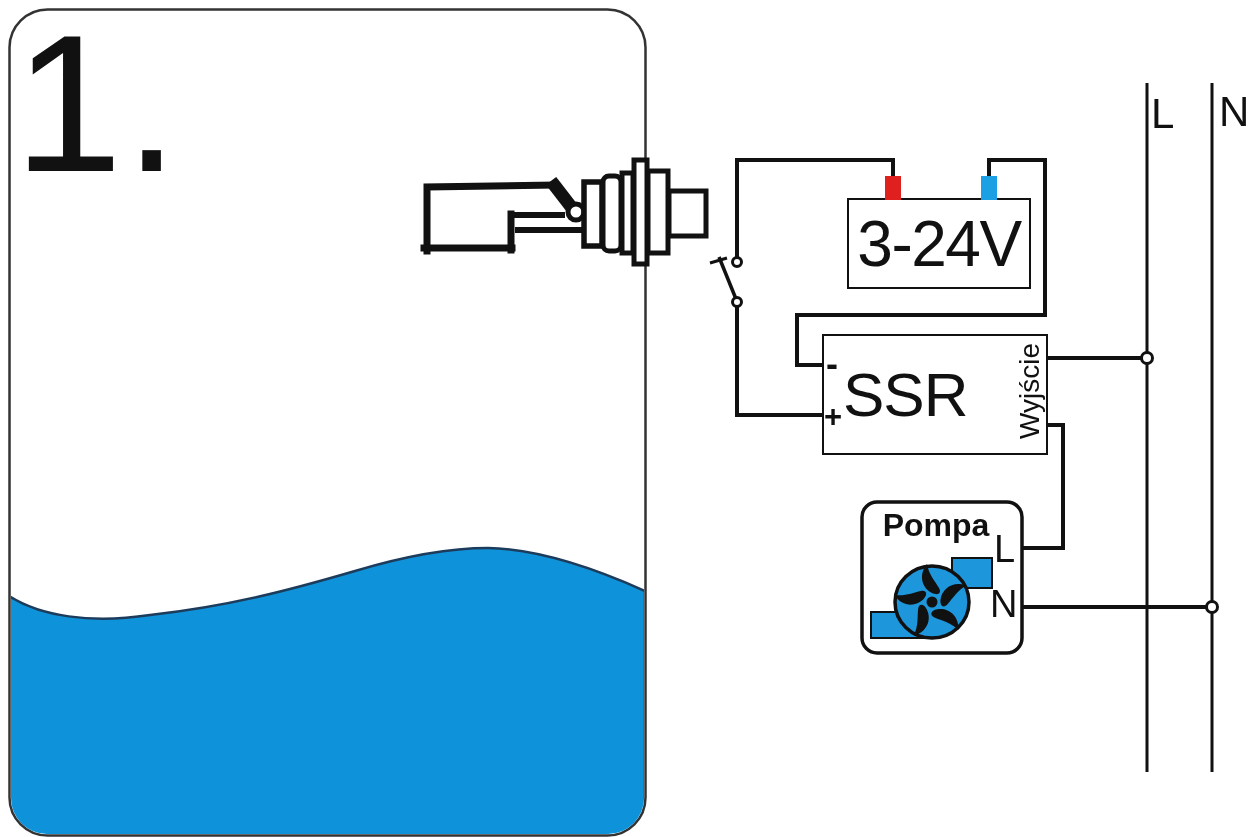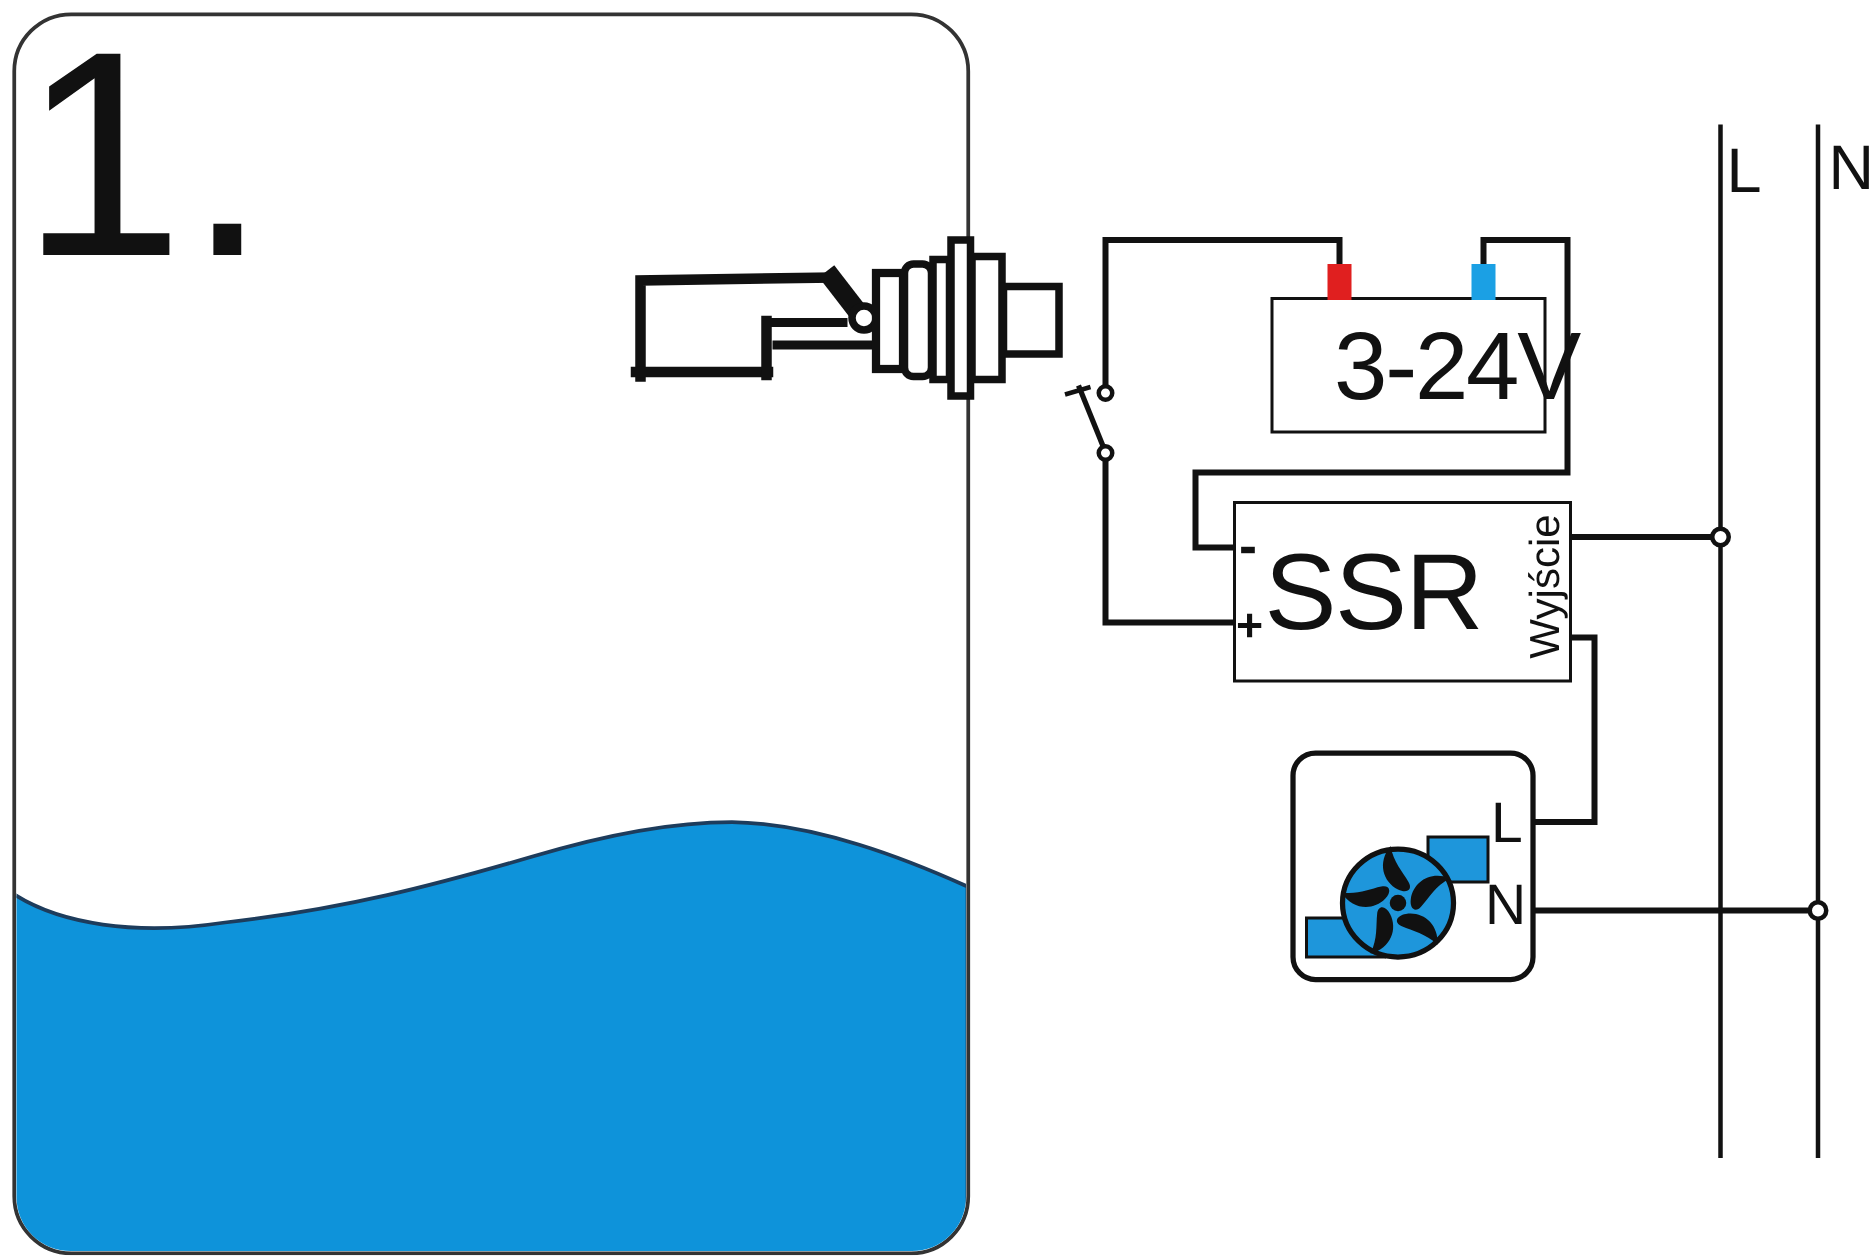--- a/index.html
+++ b/index.html
@@ -11,7 +11,7 @@
   .lbl{position:absolute;line-height:1;white-space:nowrap;color:#111;}
   .step{left:14px;top:6px;font-size:195px;letter-spacing:2px;}
   .nc{left:470px;top:94px;font-size:64px;}
-  .psu{left:848px;top:199px;width:182px;height:89px;display:flex;align-items:center;justify-content:center;font-size:64px;letter-spacing:-1.5px;padding-left:32px;}
+  .psu{left:848px;top:199px;width:182px;height:89px;display:flex;align-items:center;justify-content:center;font-size:64px;letter-spacing:-1.5px;}
   .ssr{left:823px;top:335px;width:224px;height:119px;display:flex;align-items:center;padding-left:20px;box-sizing:border-box;font-size:72px;letter-spacing:-1px;}
   .ssr-minus{left:820px;top:344px;width:24px;text-align:center;font-size:36px;font-weight:bold;line-height:40px;}
   .ssr-plus{left:821px;top:399px;width:24px;text-align:center;font-size:31px;font-weight:bold;line-height:36px;}

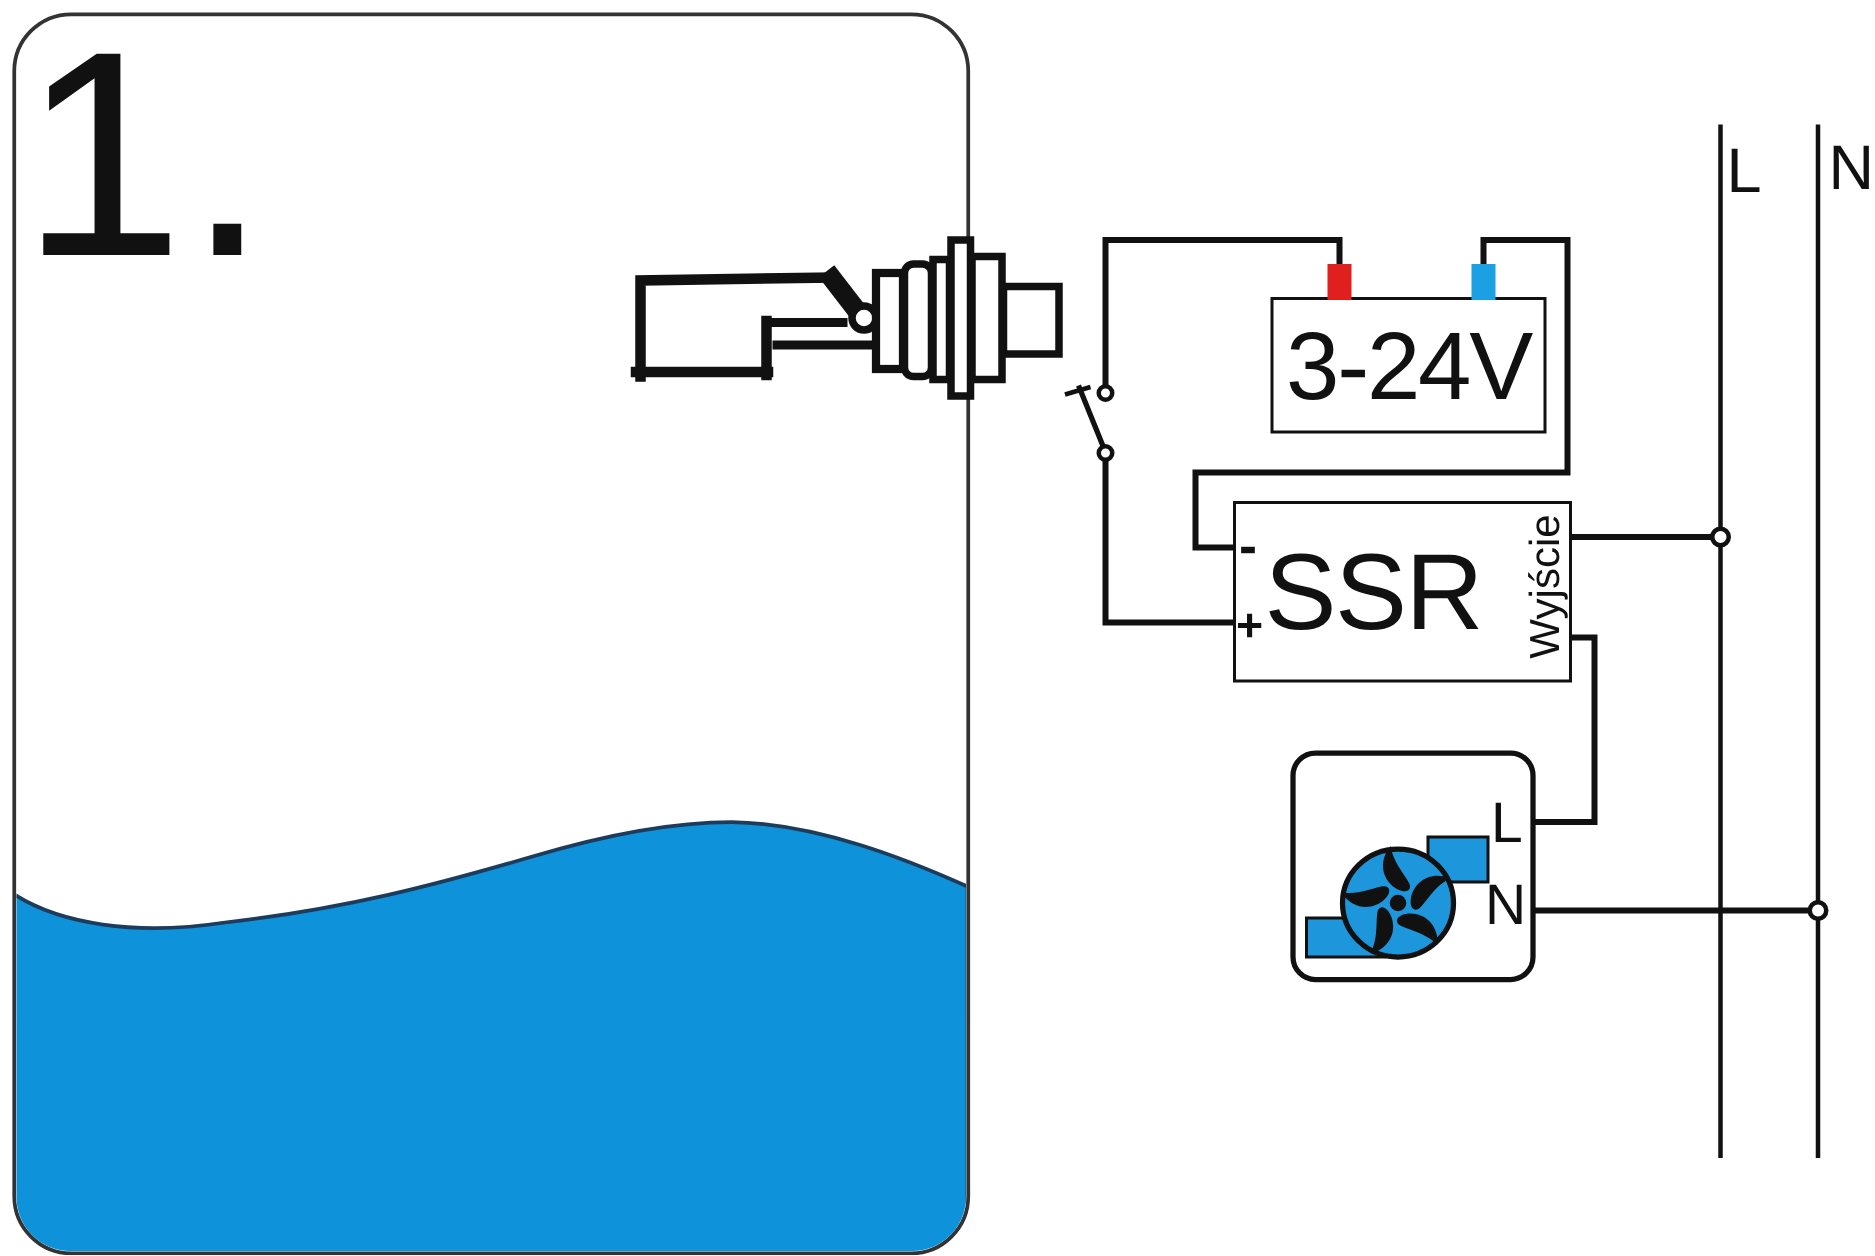--- a/index.html
+++ b/index.html
@@ -12,7 +12,7 @@
   .step{left:14px;top:6px;font-size:195px;letter-spacing:2px;}
   .nc{left:470px;top:94px;font-size:64px;}
   .psu{left:848px;top:199px;width:182px;height:89px;display:flex;align-items:center;justify-content:center;font-size:64px;letter-spacing:-1.5px;}
-  .ssr{left:823px;top:335px;width:224px;height:119px;display:flex;align-items:center;padding-left:20px;box-sizing:border-box;font-size:72px;letter-spacing:-1px;}
+  .ssr{left:823px;top:335px;width:224px;height:119px;display:flex;align-items:center;padding-left:20px;box-sizing:border-box;font-size:62px;letter-spacing:-1px;}
   .ssr-minus{left:820px;top:344px;width:24px;text-align:center;font-size:36px;font-weight:bold;line-height:40px;}
   .ssr-plus{left:821px;top:399px;width:24px;text-align:center;font-size:31px;font-weight:bold;line-height:36px;}
   .wyjscie{left:970px;top:375px;width:120px;height:32px;display:flex;align-items:center;justify-content:center;font-size:28px;transform:rotate(-90deg);}

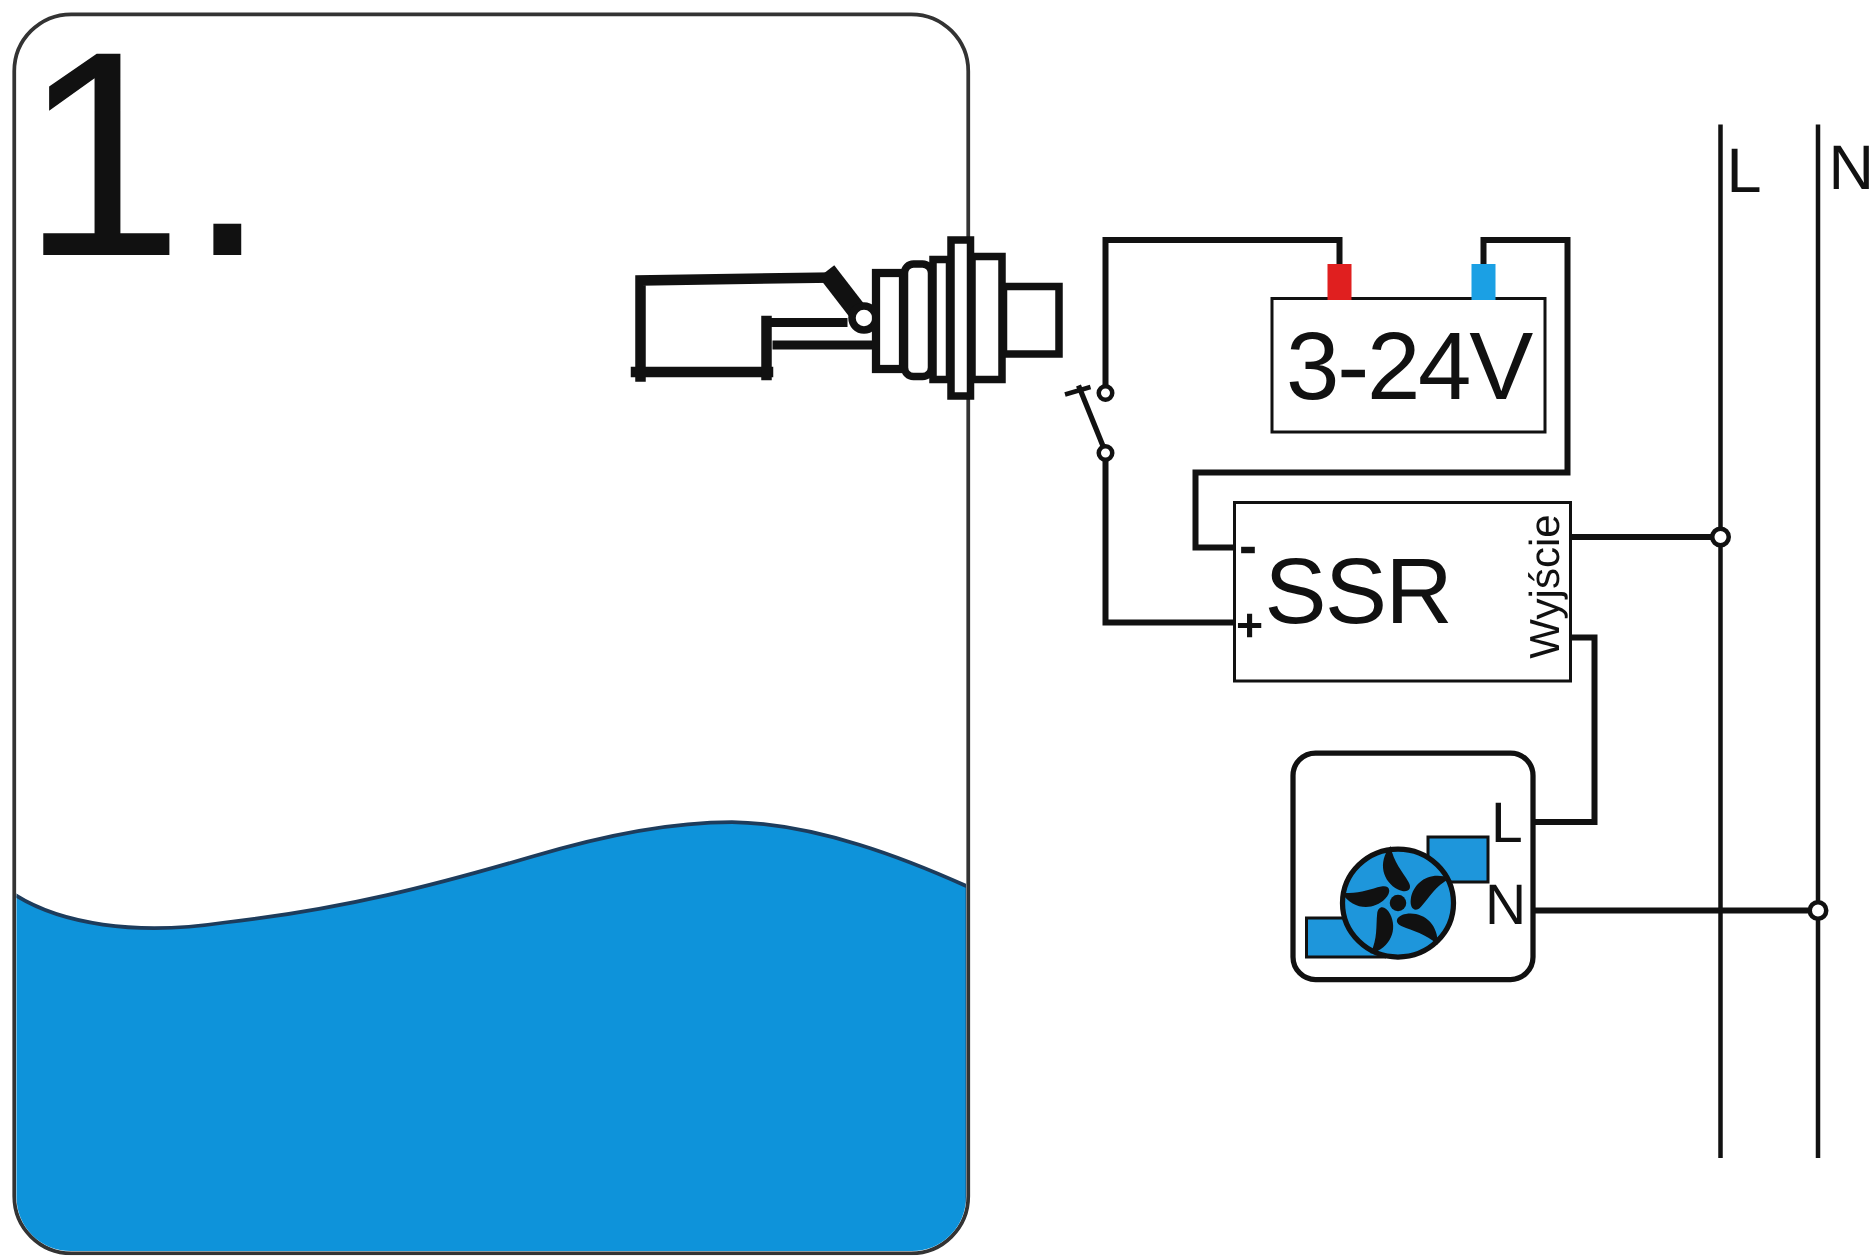--- a/index.html
+++ b/index.html
@@ -110,6 +110,7 @@
   <div class="lbl ssr-minus">-</div>
   <div class="lbl ssr-plus">+</div>
   <div class="lbl wyjscie">Wyjście</div>
+  <div class="lbl pompa">Pompa</div>
   <div class="lbl pump-l">L</div>
   <div class="lbl pump-n">N</div>
   <div class="lbl mains-l">L</div>

